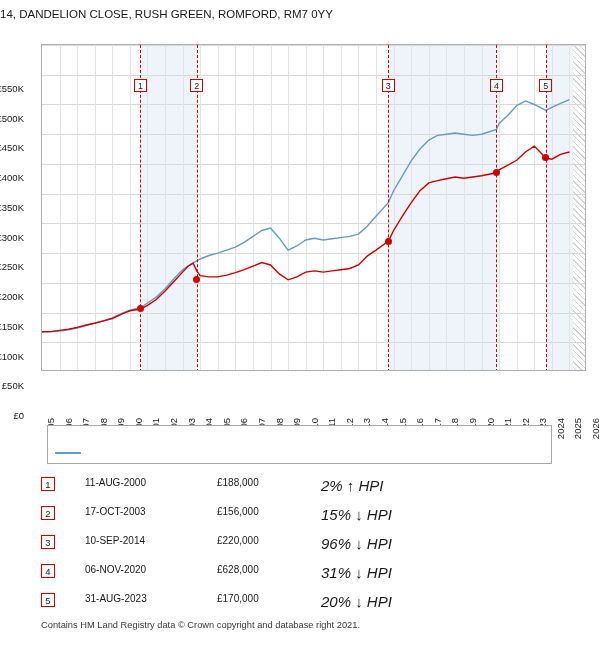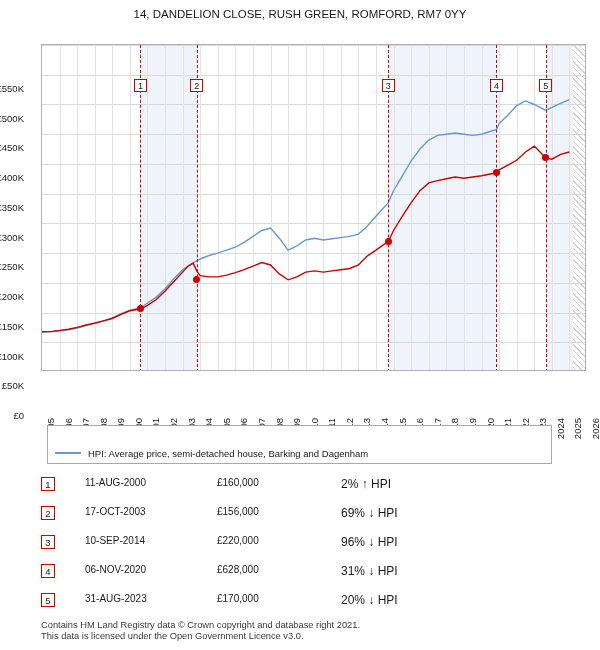--- a/index.html
+++ b/index.html
@@ -24,7 +24,7 @@
     top: 6px;
     left: 0;
     width: 600px;
-    text-align: center;
+    text-align: left;
     font-size: 11.5px;
     line-height: 16px;
     color: #1a1a1a;

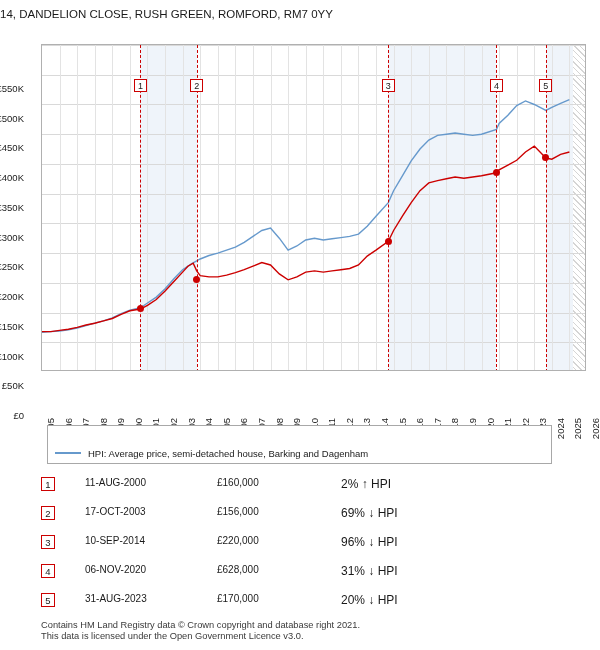--- a/index.html
+++ b/index.html
@@ -340,7 +340,7 @@
 
   <div class="legend">
     <div class="legend-row" style="top:22px;">
-      <span class="swatch" style="background:#6699cc;"></span><span>HPI: Average price, semi-detached house, Barking and Dagenham</span>
+      <span class="swatch" style="background:#6699cc;"></span>
     </div>
   </div>
 

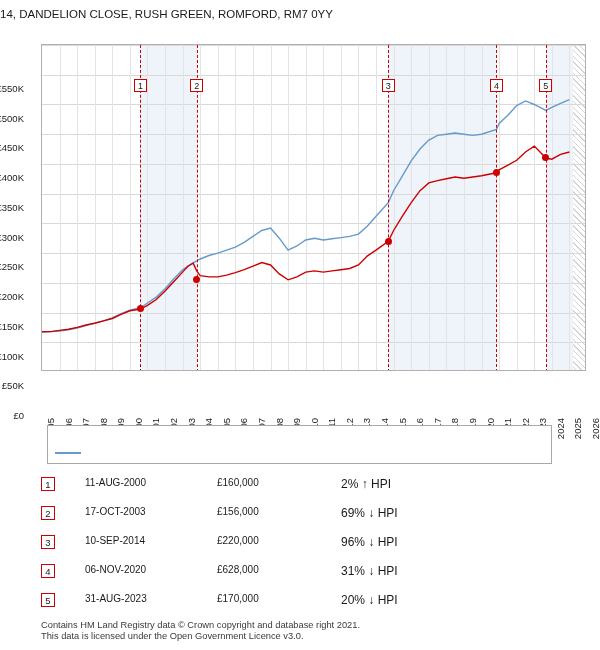--- a/index.html
+++ b/index.html
@@ -348,7 +348,7 @@
       <div class="trow">
         <div class="tnum">1</div>
         <div class="tdate">11-AUG-2000</div>
-        <div class="tprice">£160,000</div>
+        <div class="tprice">£188,000</div>
         <div class="thpi">2% ↑ HPI</div>
       </div>
       <div class="trow">

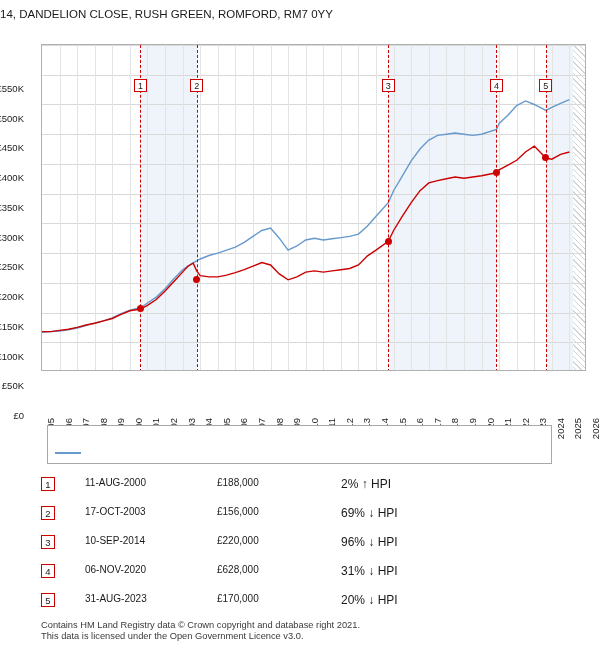--- a/index.html
+++ b/index.html
@@ -198,11 +198,12 @@
   }
   .thpi {
     position: absolute;
-    left: 300px;
+    left: 280px;
     top: 4px;
     width: 130px;
-    font-size: 12px;
-    color: #1a1a1a;
+    font-size: 15px;
+    color: #1a1a1a;
+    font-style: italic;
   }
   .footer {
     position: absolute;

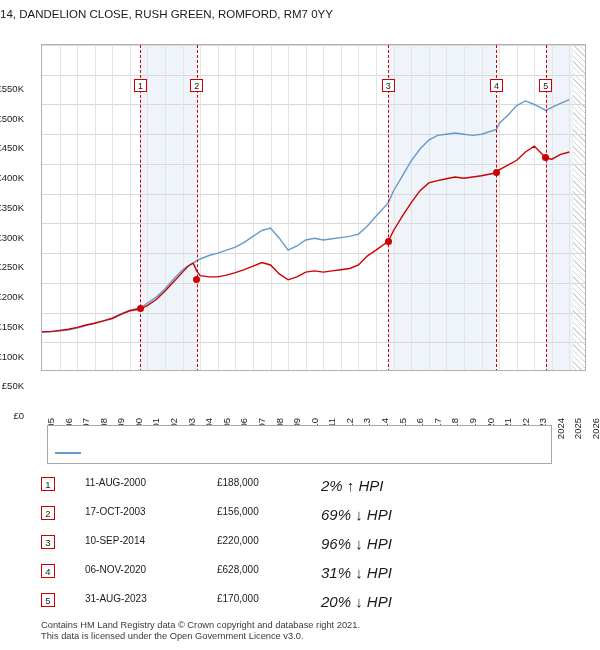--- a/index.html
+++ b/index.html
@@ -356,7 +356,7 @@
         <div class="tnum">2</div>
         <div class="tdate">17-OCT-2003</div>
         <div class="tprice">£156,000</div>
-        <div class="thpi">69% ↓ HPI</div>
+        <div class="thpi">15% ↓ HPI</div>
       </div>
       <div class="trow">
         <div class="tnum">3</div>

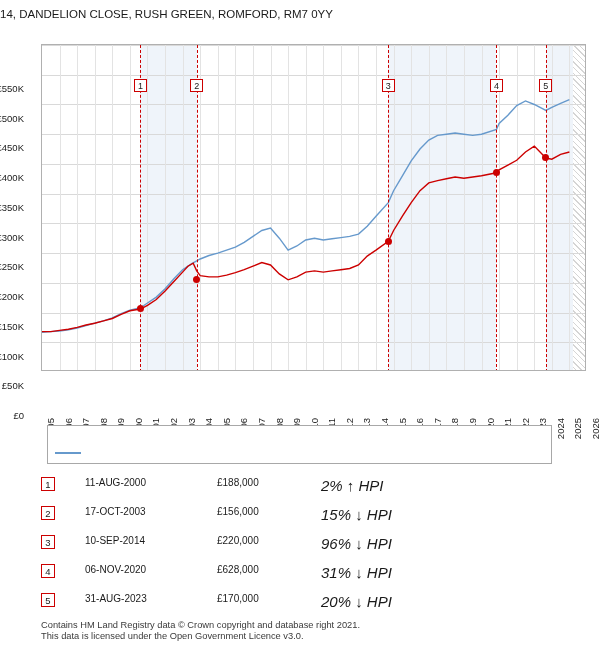--- a/index.html
+++ b/index.html
@@ -380,7 +380,6 @@
 
   <div class="footer">
     <div>Contains HM Land Registry data © Crown copyright and database right 2021.</div>
-    <div>This data is licensed under the Open Government Licence v3.0.</div>
   </div>
 
 </div>

